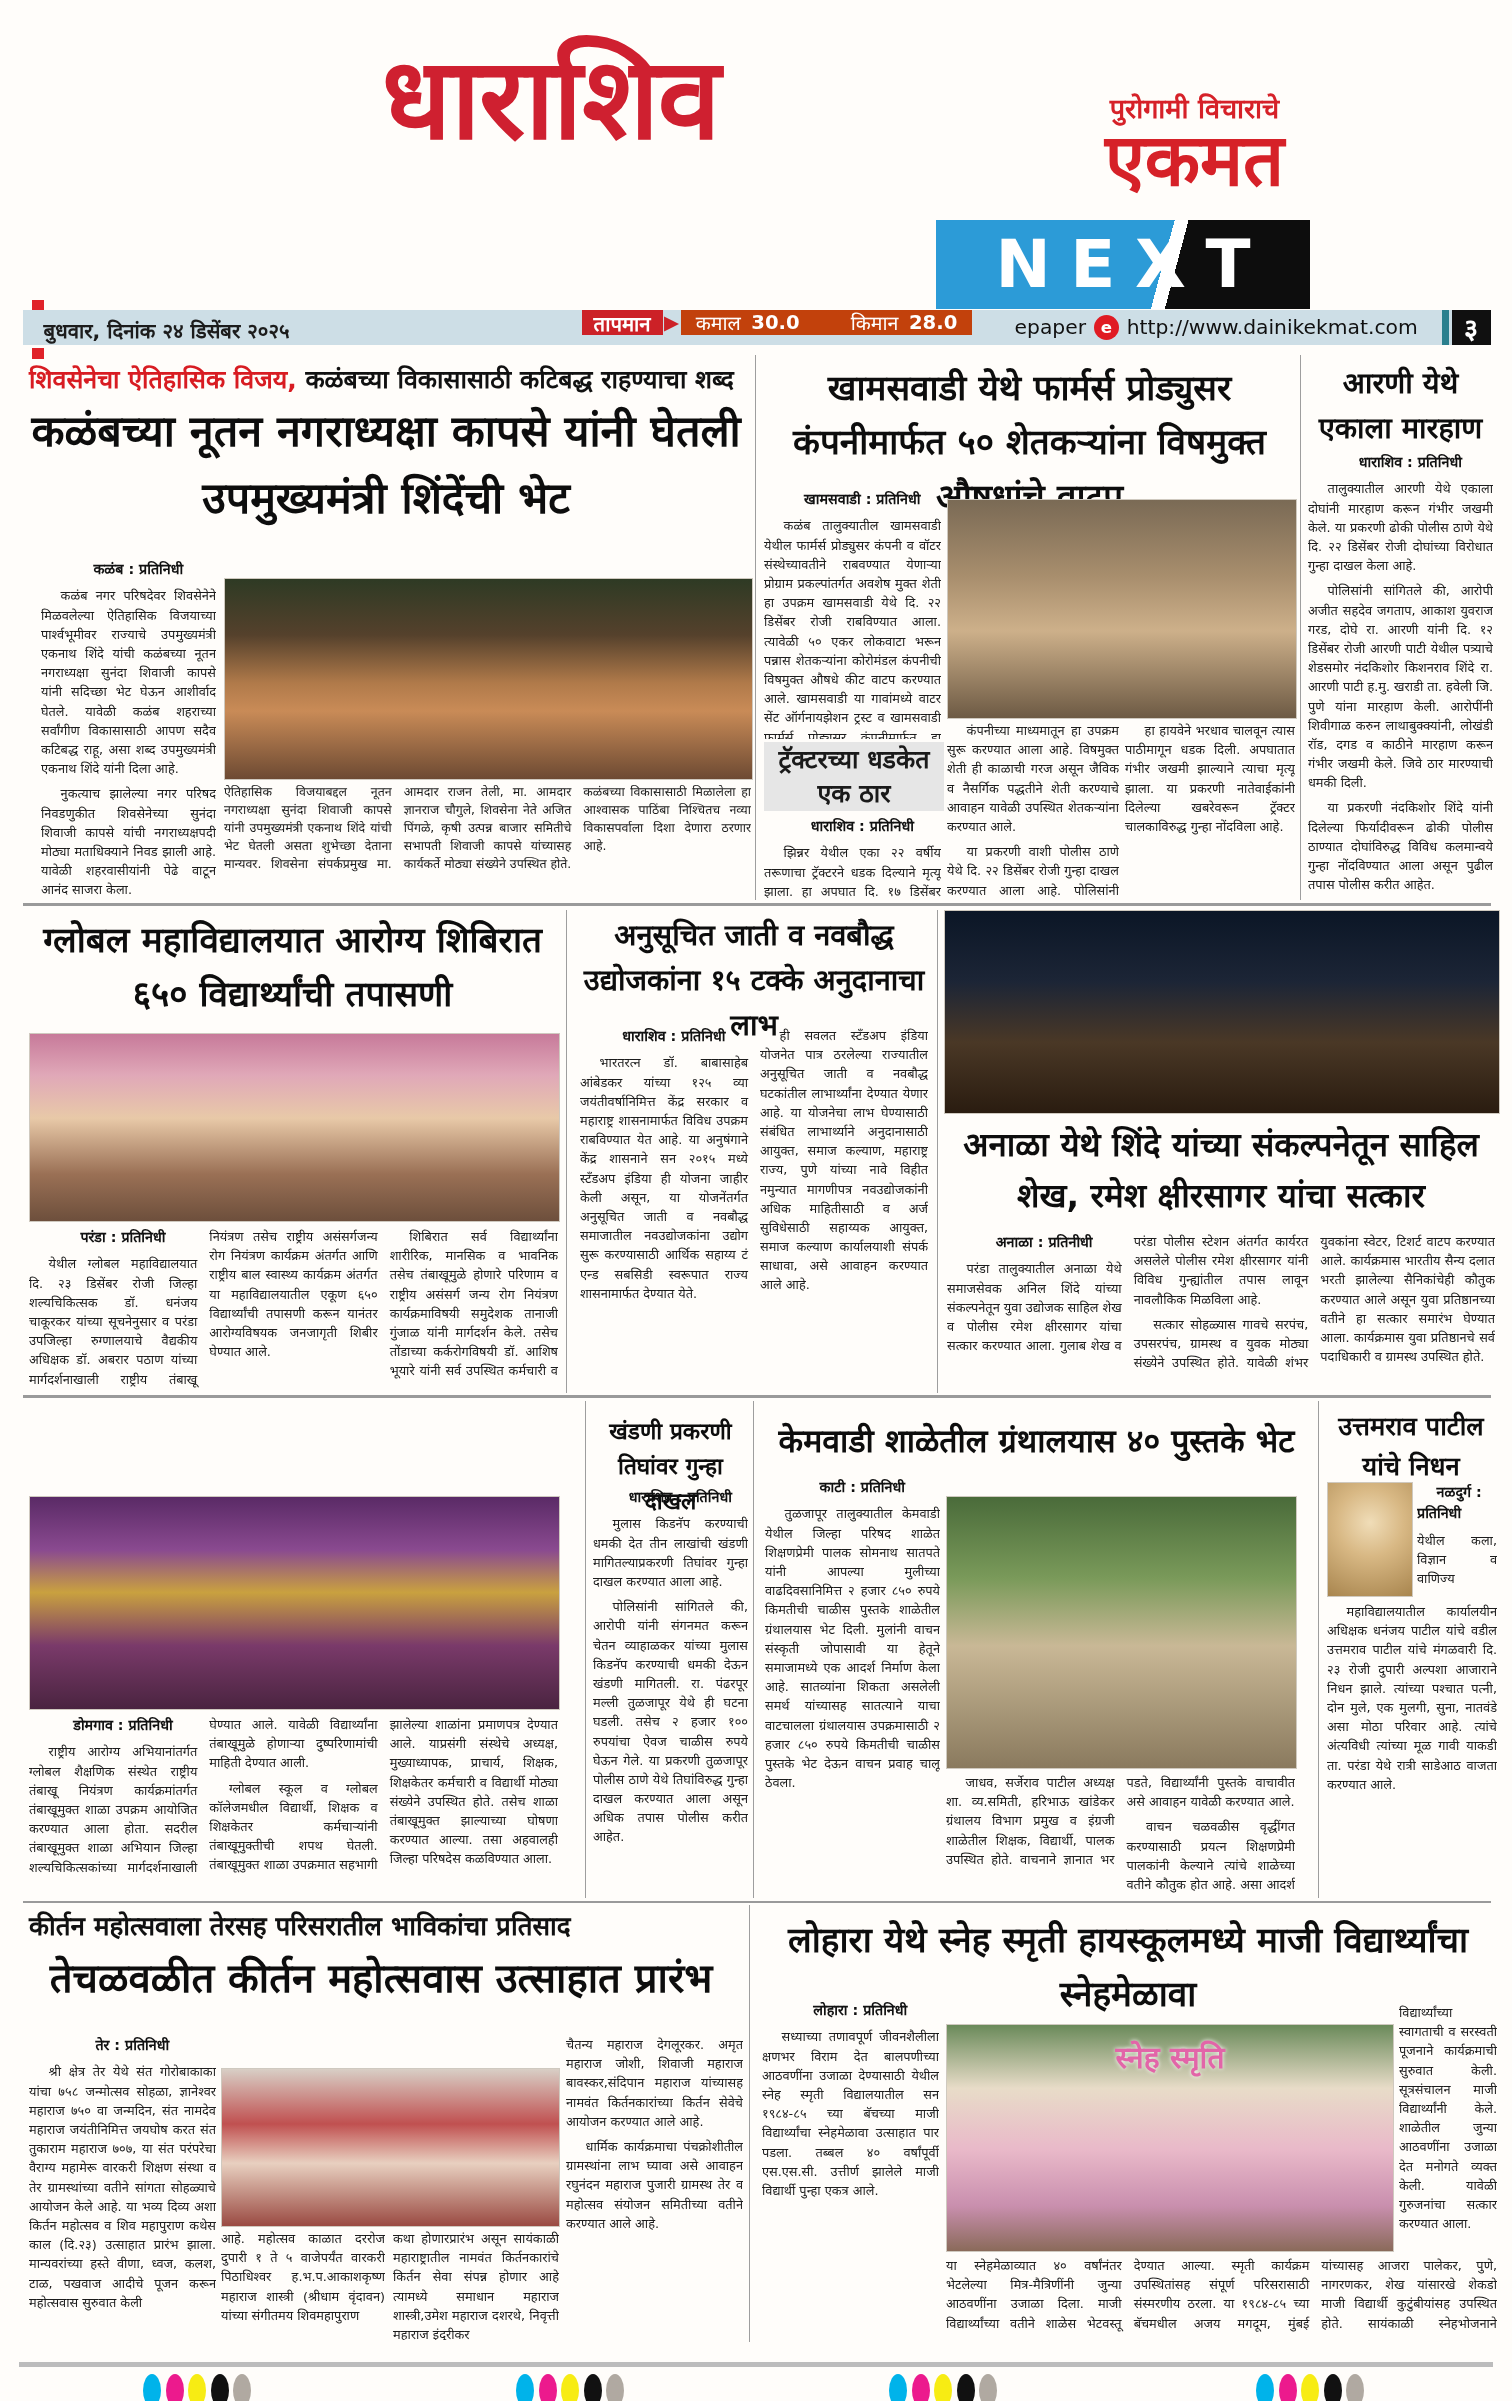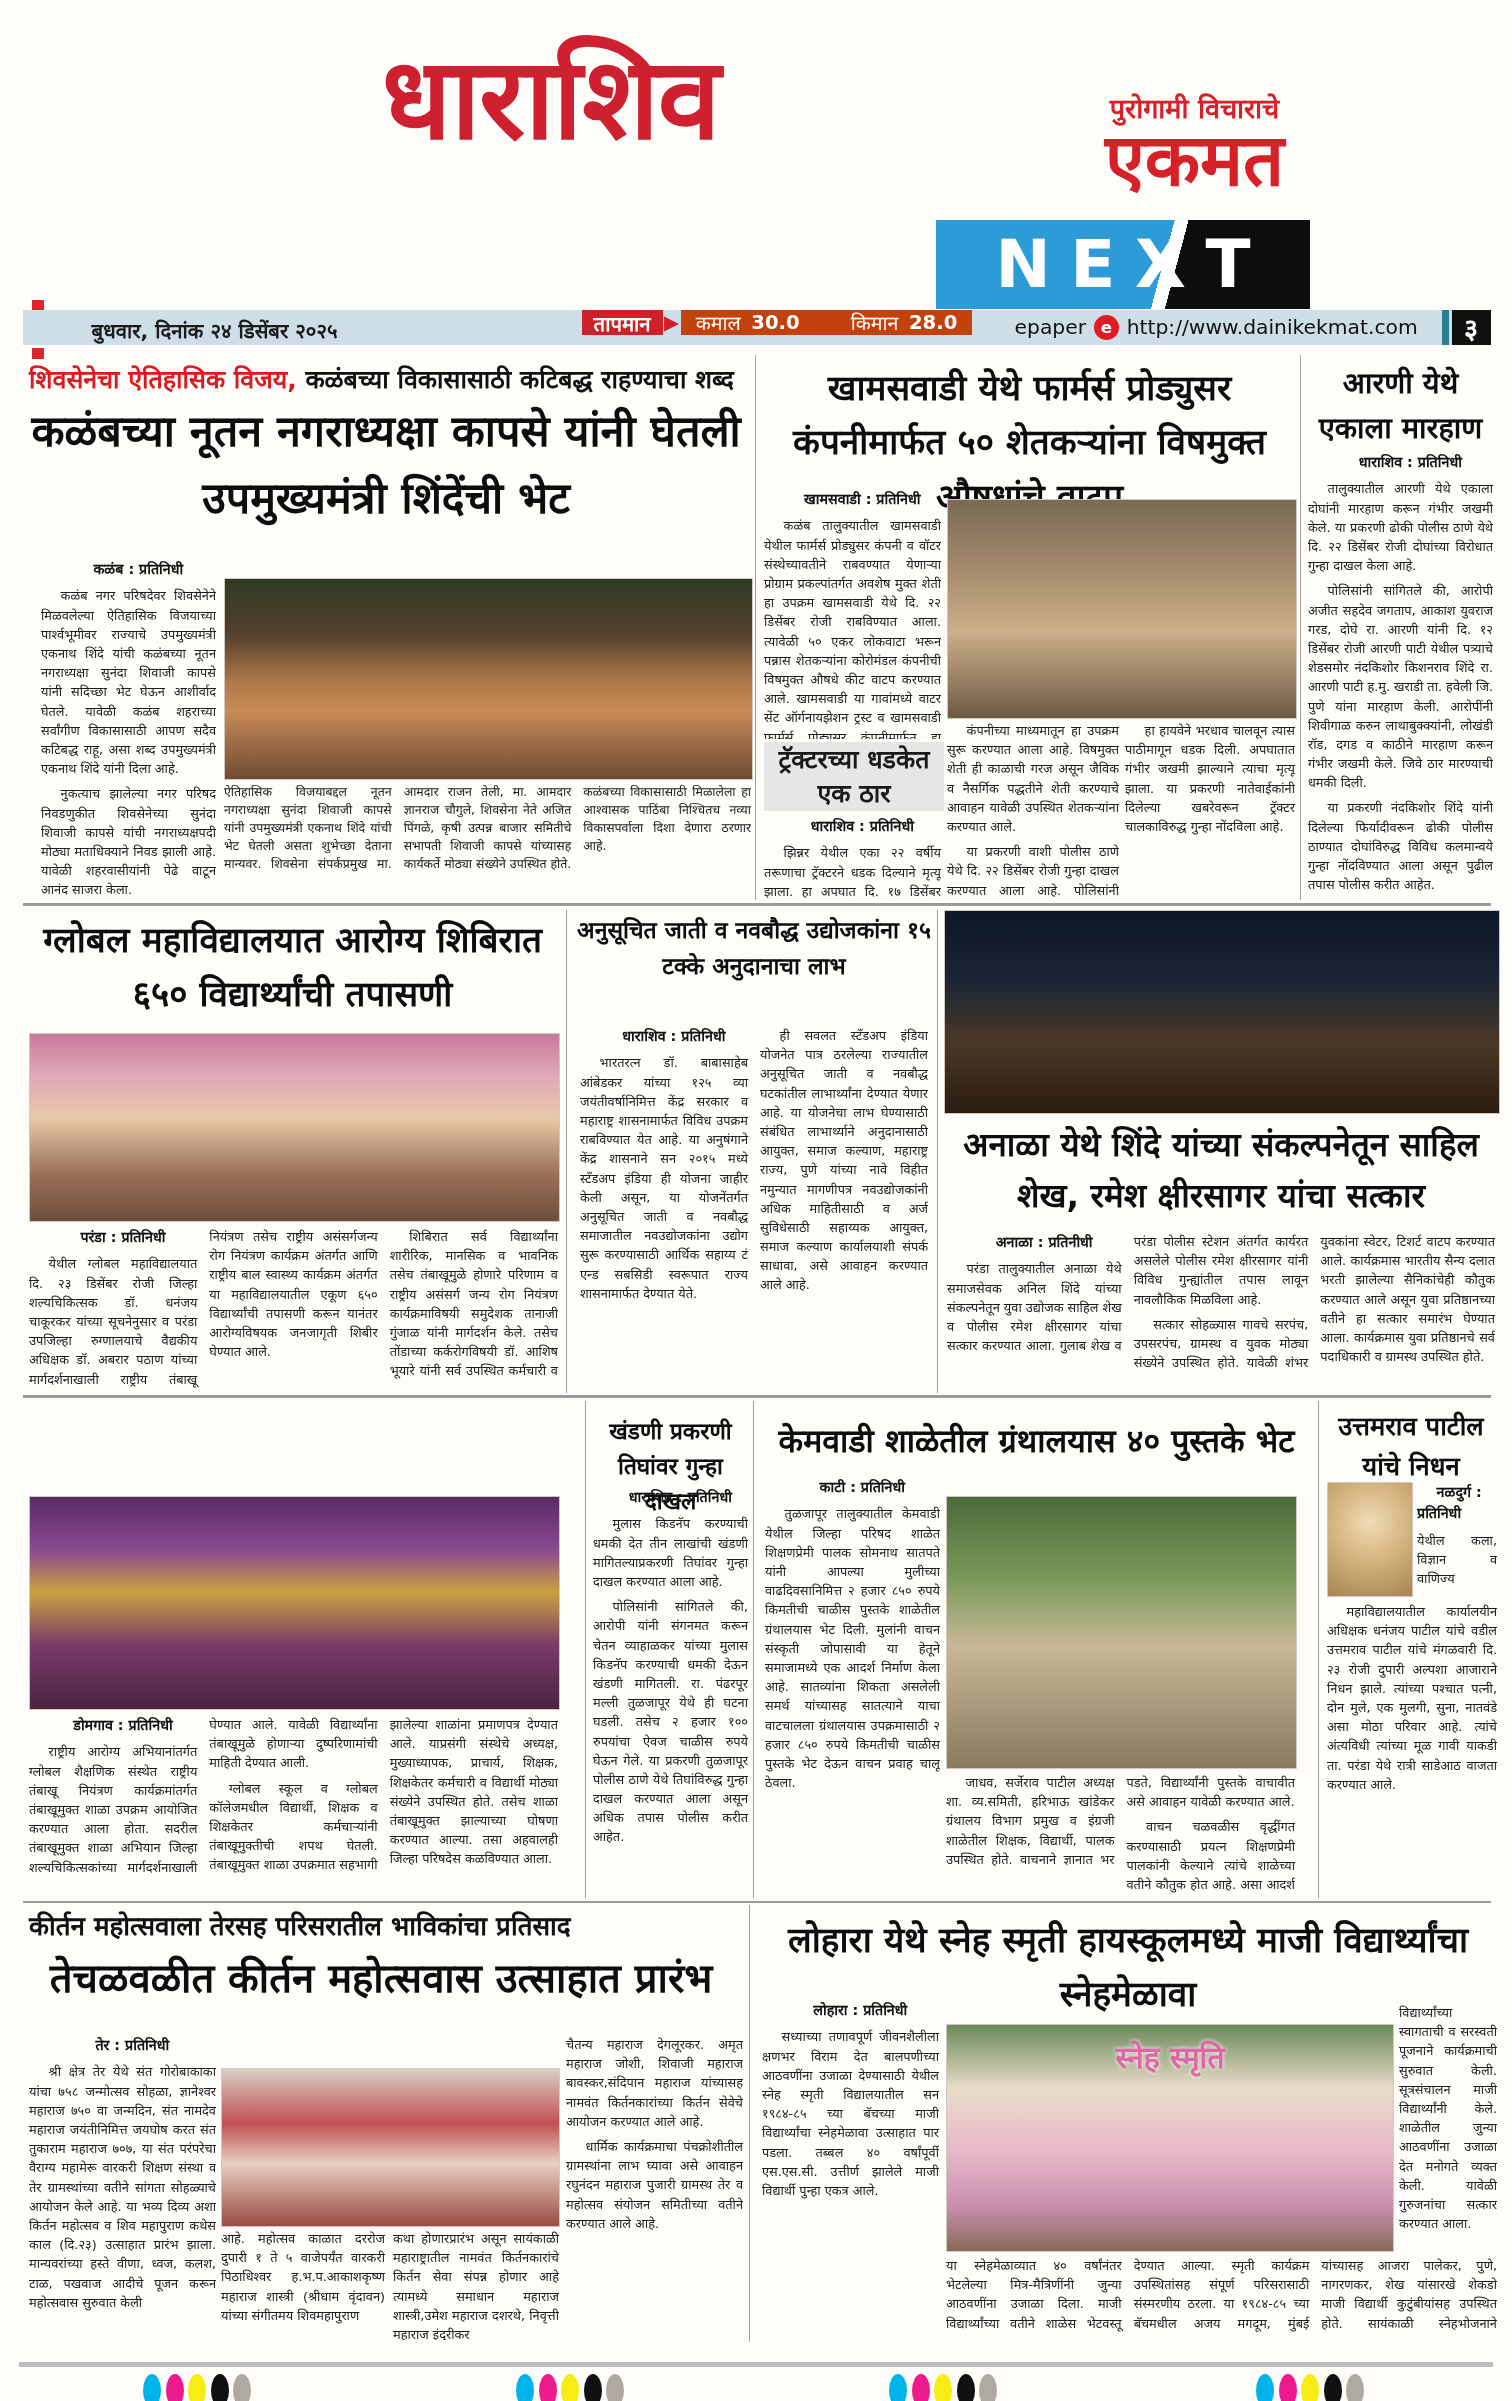--- a/index.html
+++ b/index.html
@@ -15,7 +15,7 @@
   .next-logo span{color:#fff;font-weight:800;font-size:66px;letter-spacing:19.6px;padding-left:19.6px;}
   
   .info-bar{background:#cddee6;}
-  .date-line{font-size:20.3px;font-weight:700;color:#1c1c1c;margin-left:48px;}
+  .date-line{font-size:20.3px;font-weight:700;color:#1c1c1c;}
   .temp-wrap{display:flex;align-items:stretch;height:25px;justify-content:center;}
   .temp-label{background:#cc2127;color:#fff;font-weight:700;font-size:20.3px;display:flex;align-items:center;padding:0 12px;}
   .temp-arrow{color:#cc2127;font-size:19.6px;display:flex;align-items:center;margin:0 1.5px;}

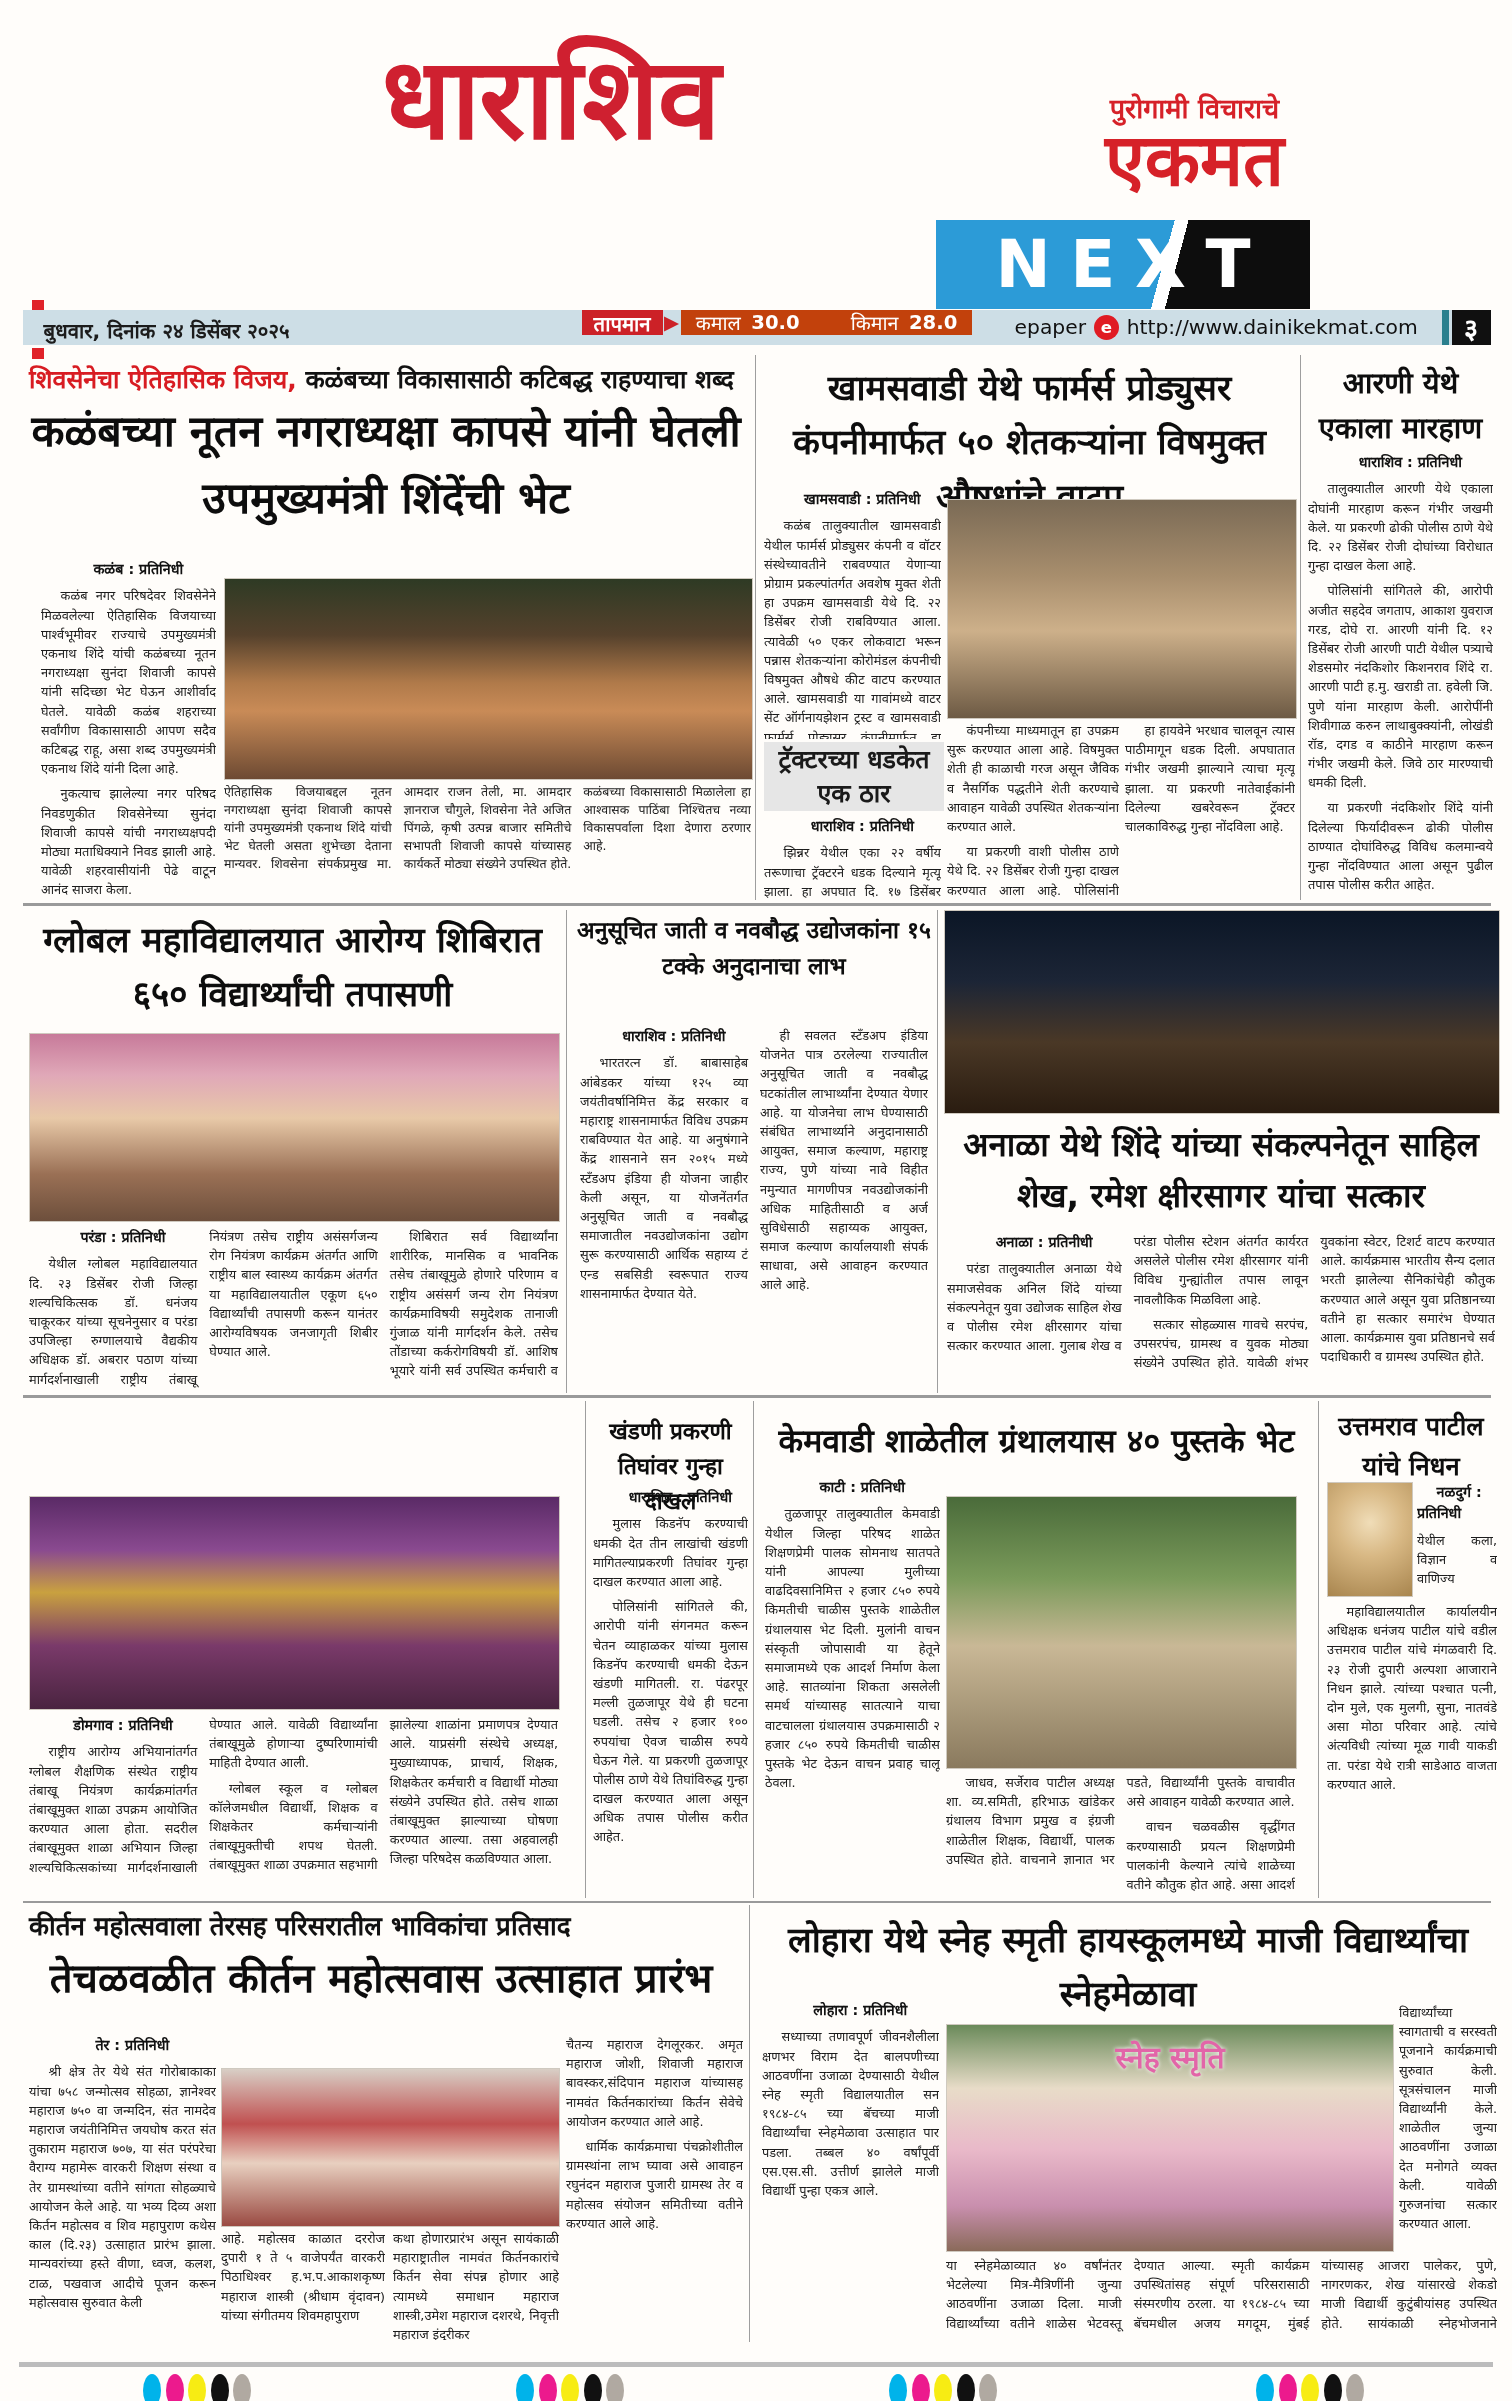--- a/index.html
+++ b/index.html
@@ -143,7 +143,7 @@
 
   <div class="abs v-div" style="left:566px;top:910px;height:483px;"></div>
 
-  <div class="abs headline" style="left:574px;top:913px;width:360px;font-size:23px;">अनुसूचित जाती व नवबौद्ध उद्योजकांना १५ टक्के अनुदानाचा लाभ</div>
+  <div class="abs headline" style="left:574px;top:913px;width:360px;font-size:29px;">अनुसूचित जाती व नवबौद्ध उद्योजकांना १५ टक्के अनुदानाचा लाभ</div>
   <div class="abs bodytext cols2" style="left:580px;top:1026px;width:348px;height:366px;overflow:hidden;">
     <p class="byline">धाराशिव : प्रतिनिधी</p>
     <p>भारतरत्न डॉ. बाबासाहेब आंबेडकर यांच्या १२५ व्या जयंतीवर्षानिमित्त केंद्र सरकार व महाराष्ट्र शासनामार्फत विविध उपक्रम राबविण्यात येत आहे. या अनुषंगाने केंद्र शासनाने सन २०१५ मध्ये स्टँडअप इंडिया ही योजना जाहीर केली असून, या योजनेंतर्गत अनुसूचित जाती व नवबौद्ध समाजातील नवउद्योजकांना उद्योग सुरू करण्यासाठी आर्थिक सहाय्य टं एन्ड सबसिडी स्वरूपात राज्य शासनामार्फत देण्यात येते.</p>

